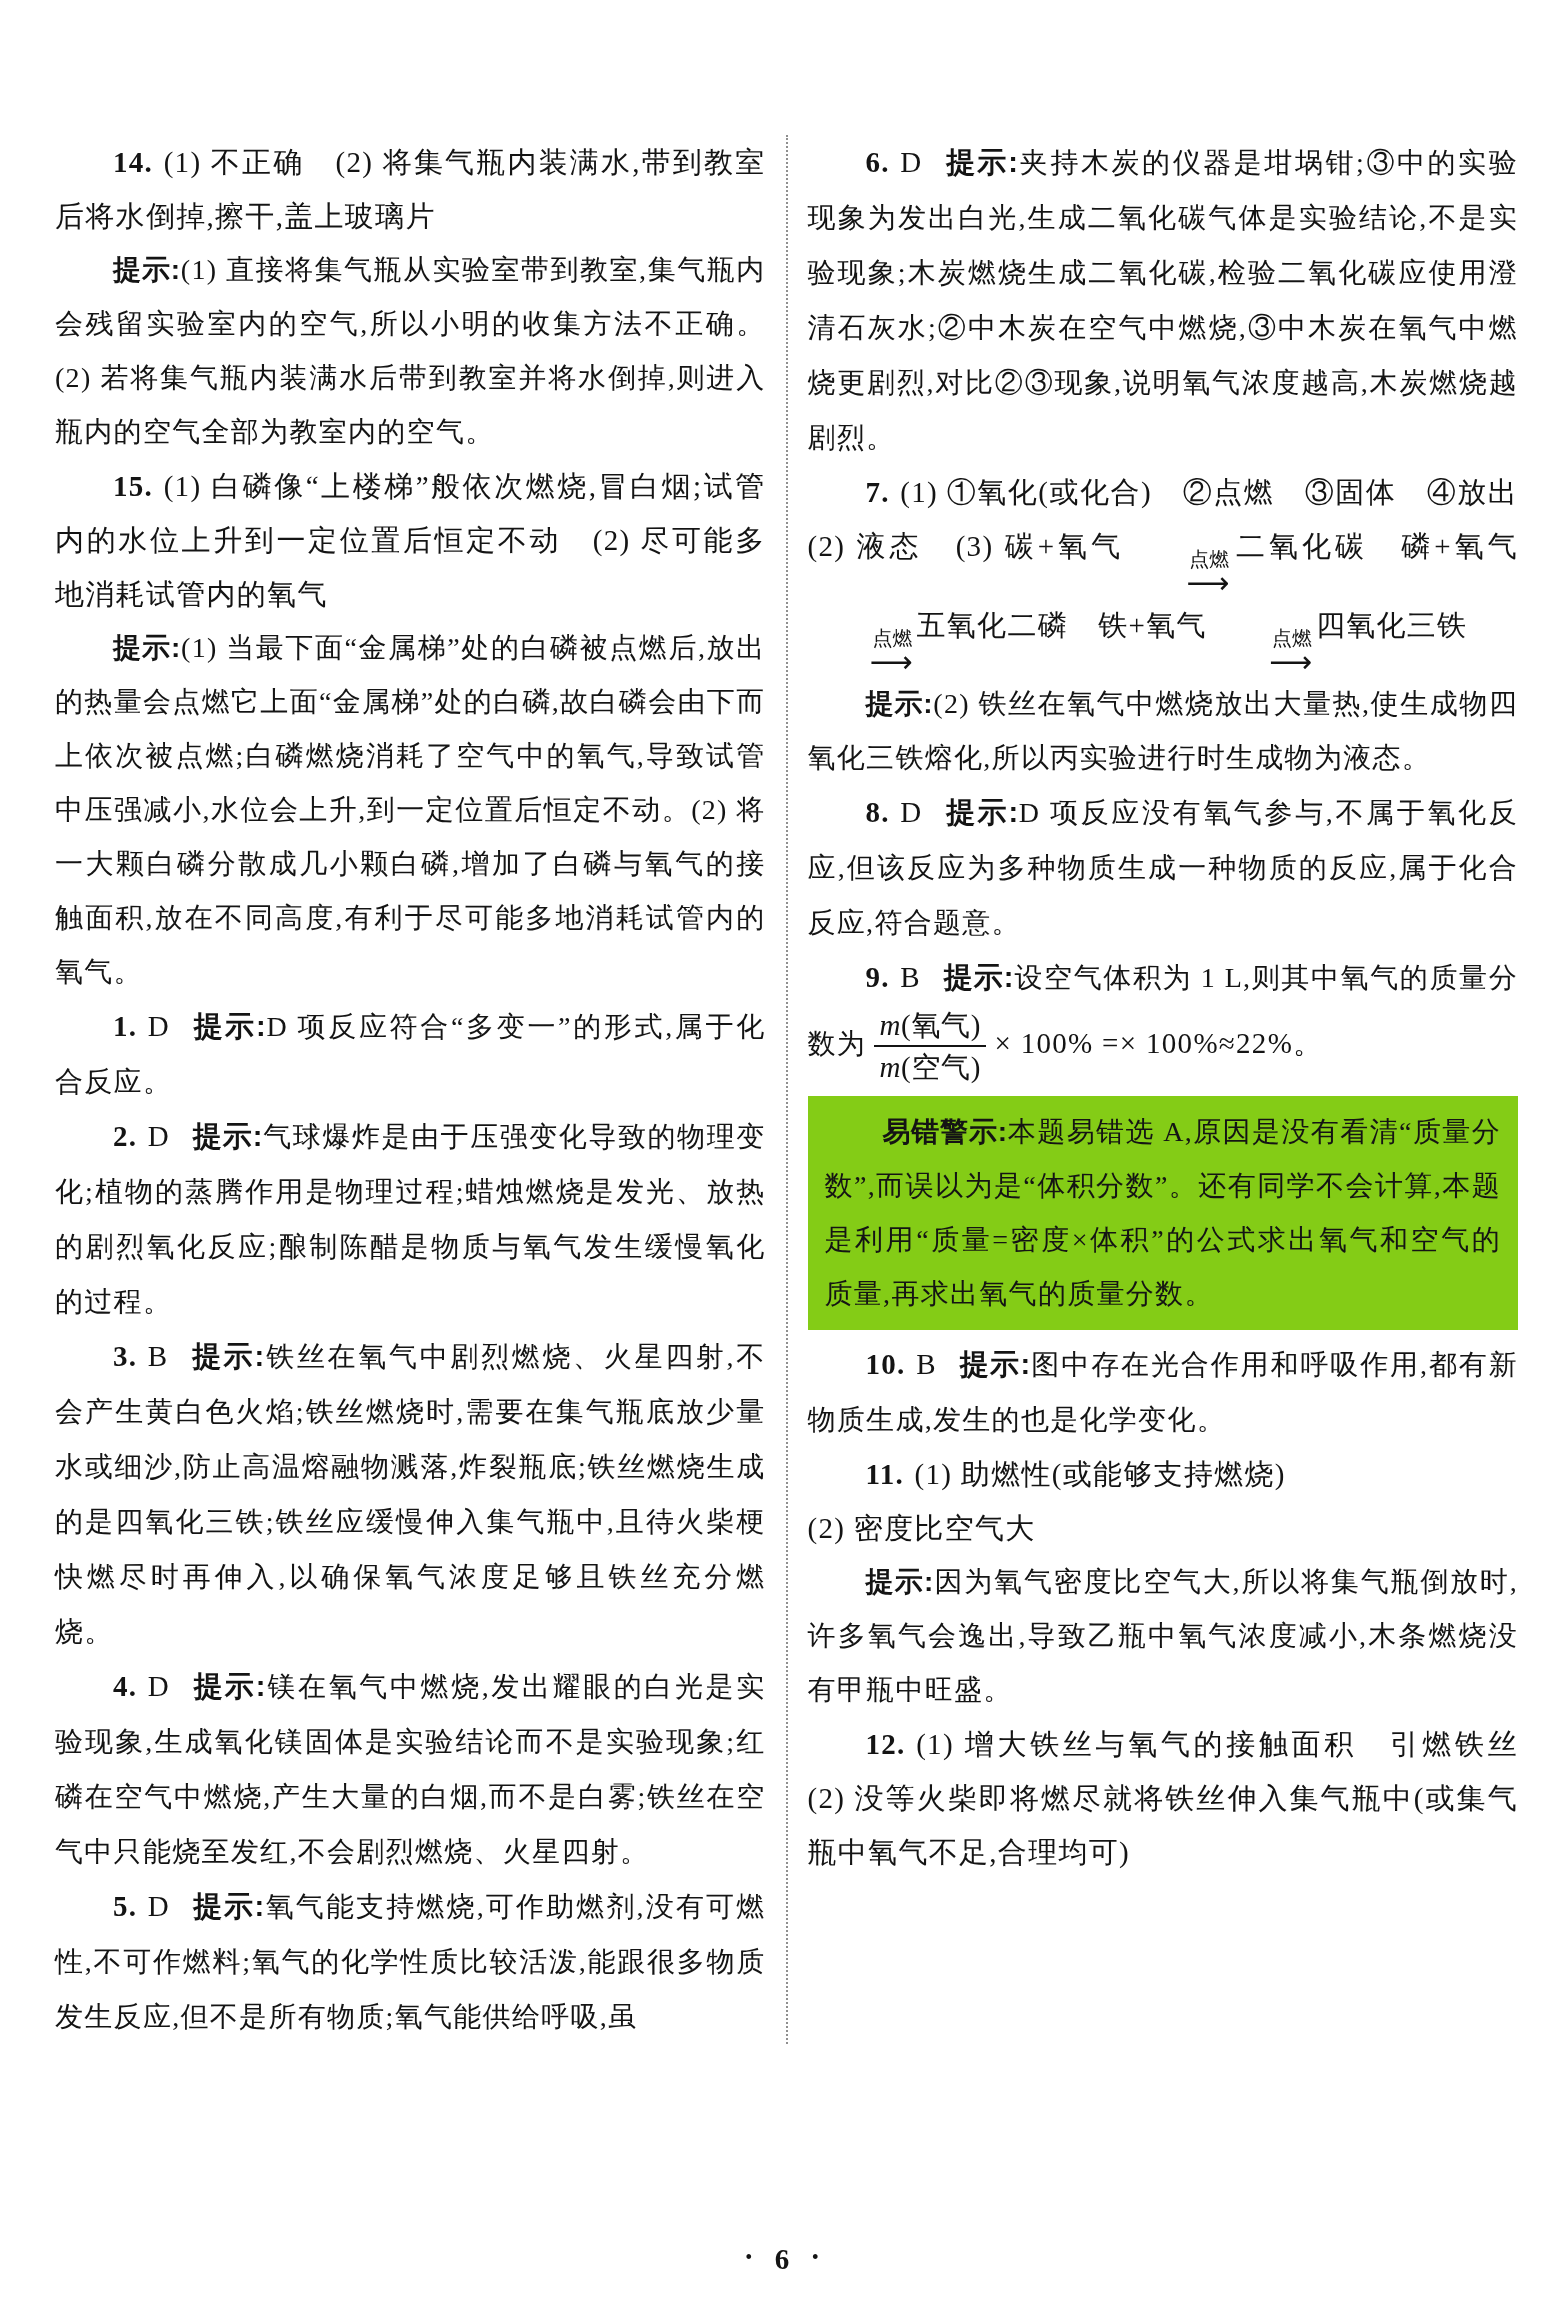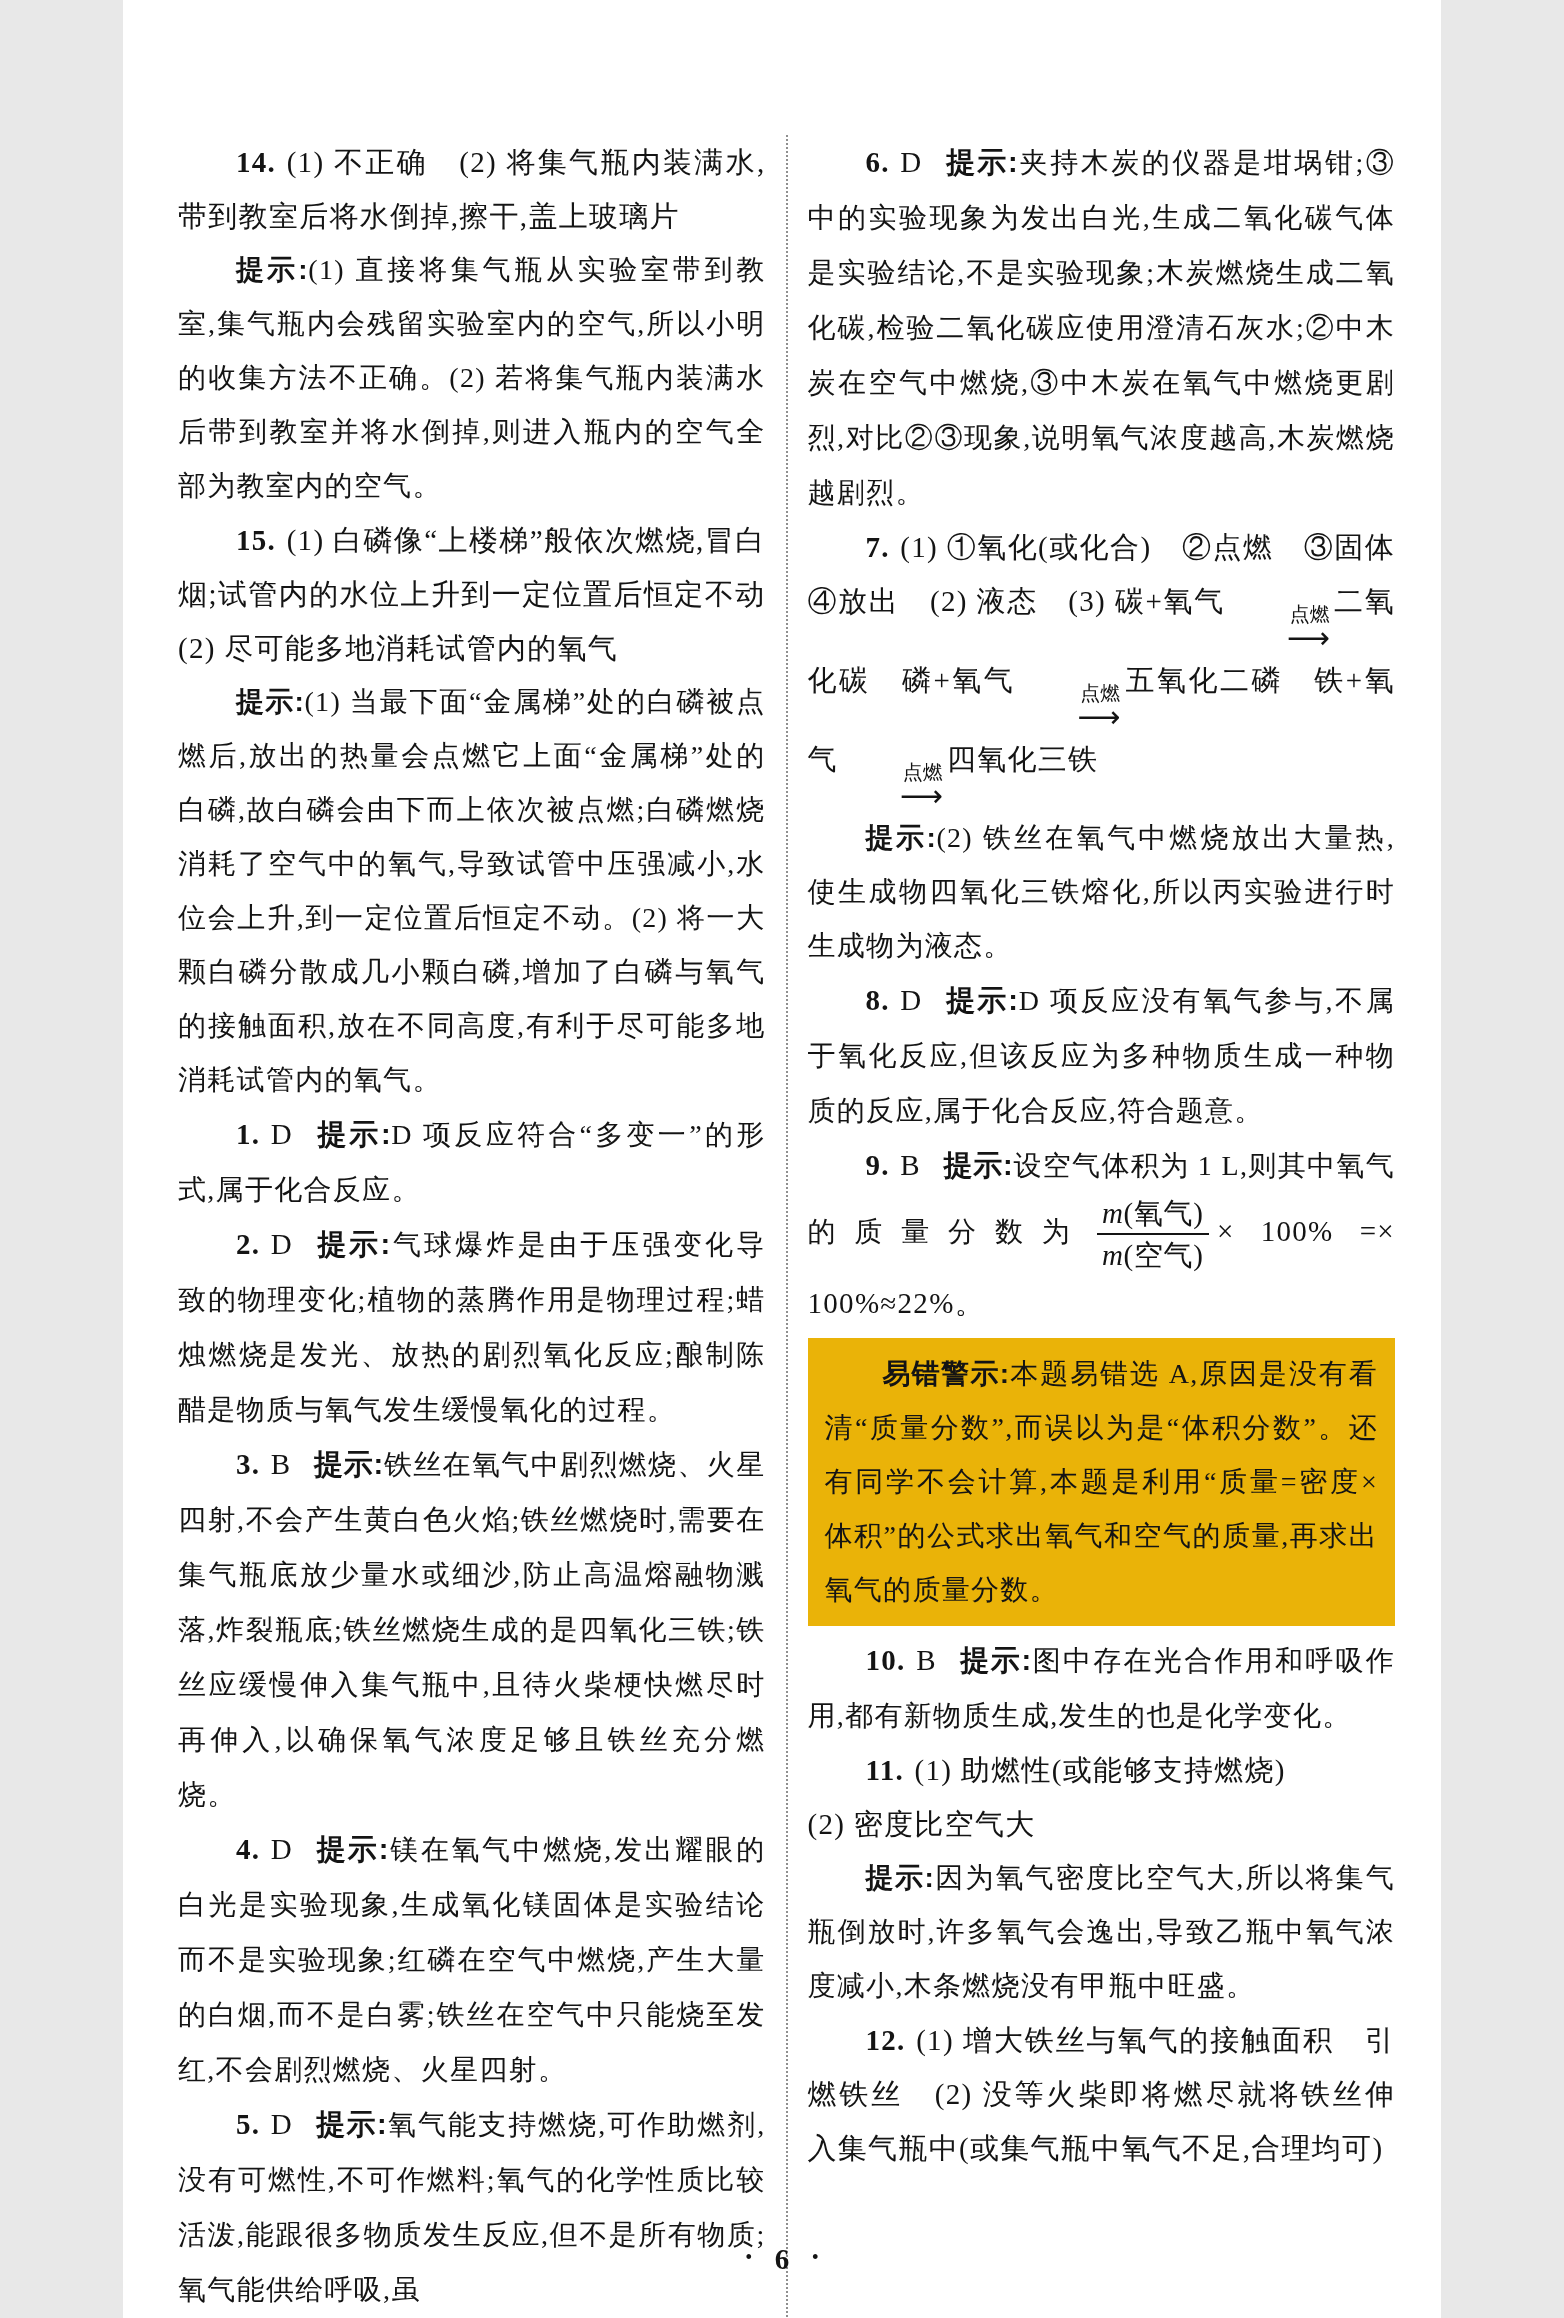--- a/index.html
+++ b/index.html
@@ -5,7 +5,7 @@
   html,body{margin:0;padding:0;background:#e8e8e8;}
   .page{
     position:relative;
-    width:1318px;height:2319px;
+    width:1564px;height:2319px;
     margin:0 auto;
     background:#ffffff;
     font-family:"Liberation Serif","DejaVu Serif",serif;

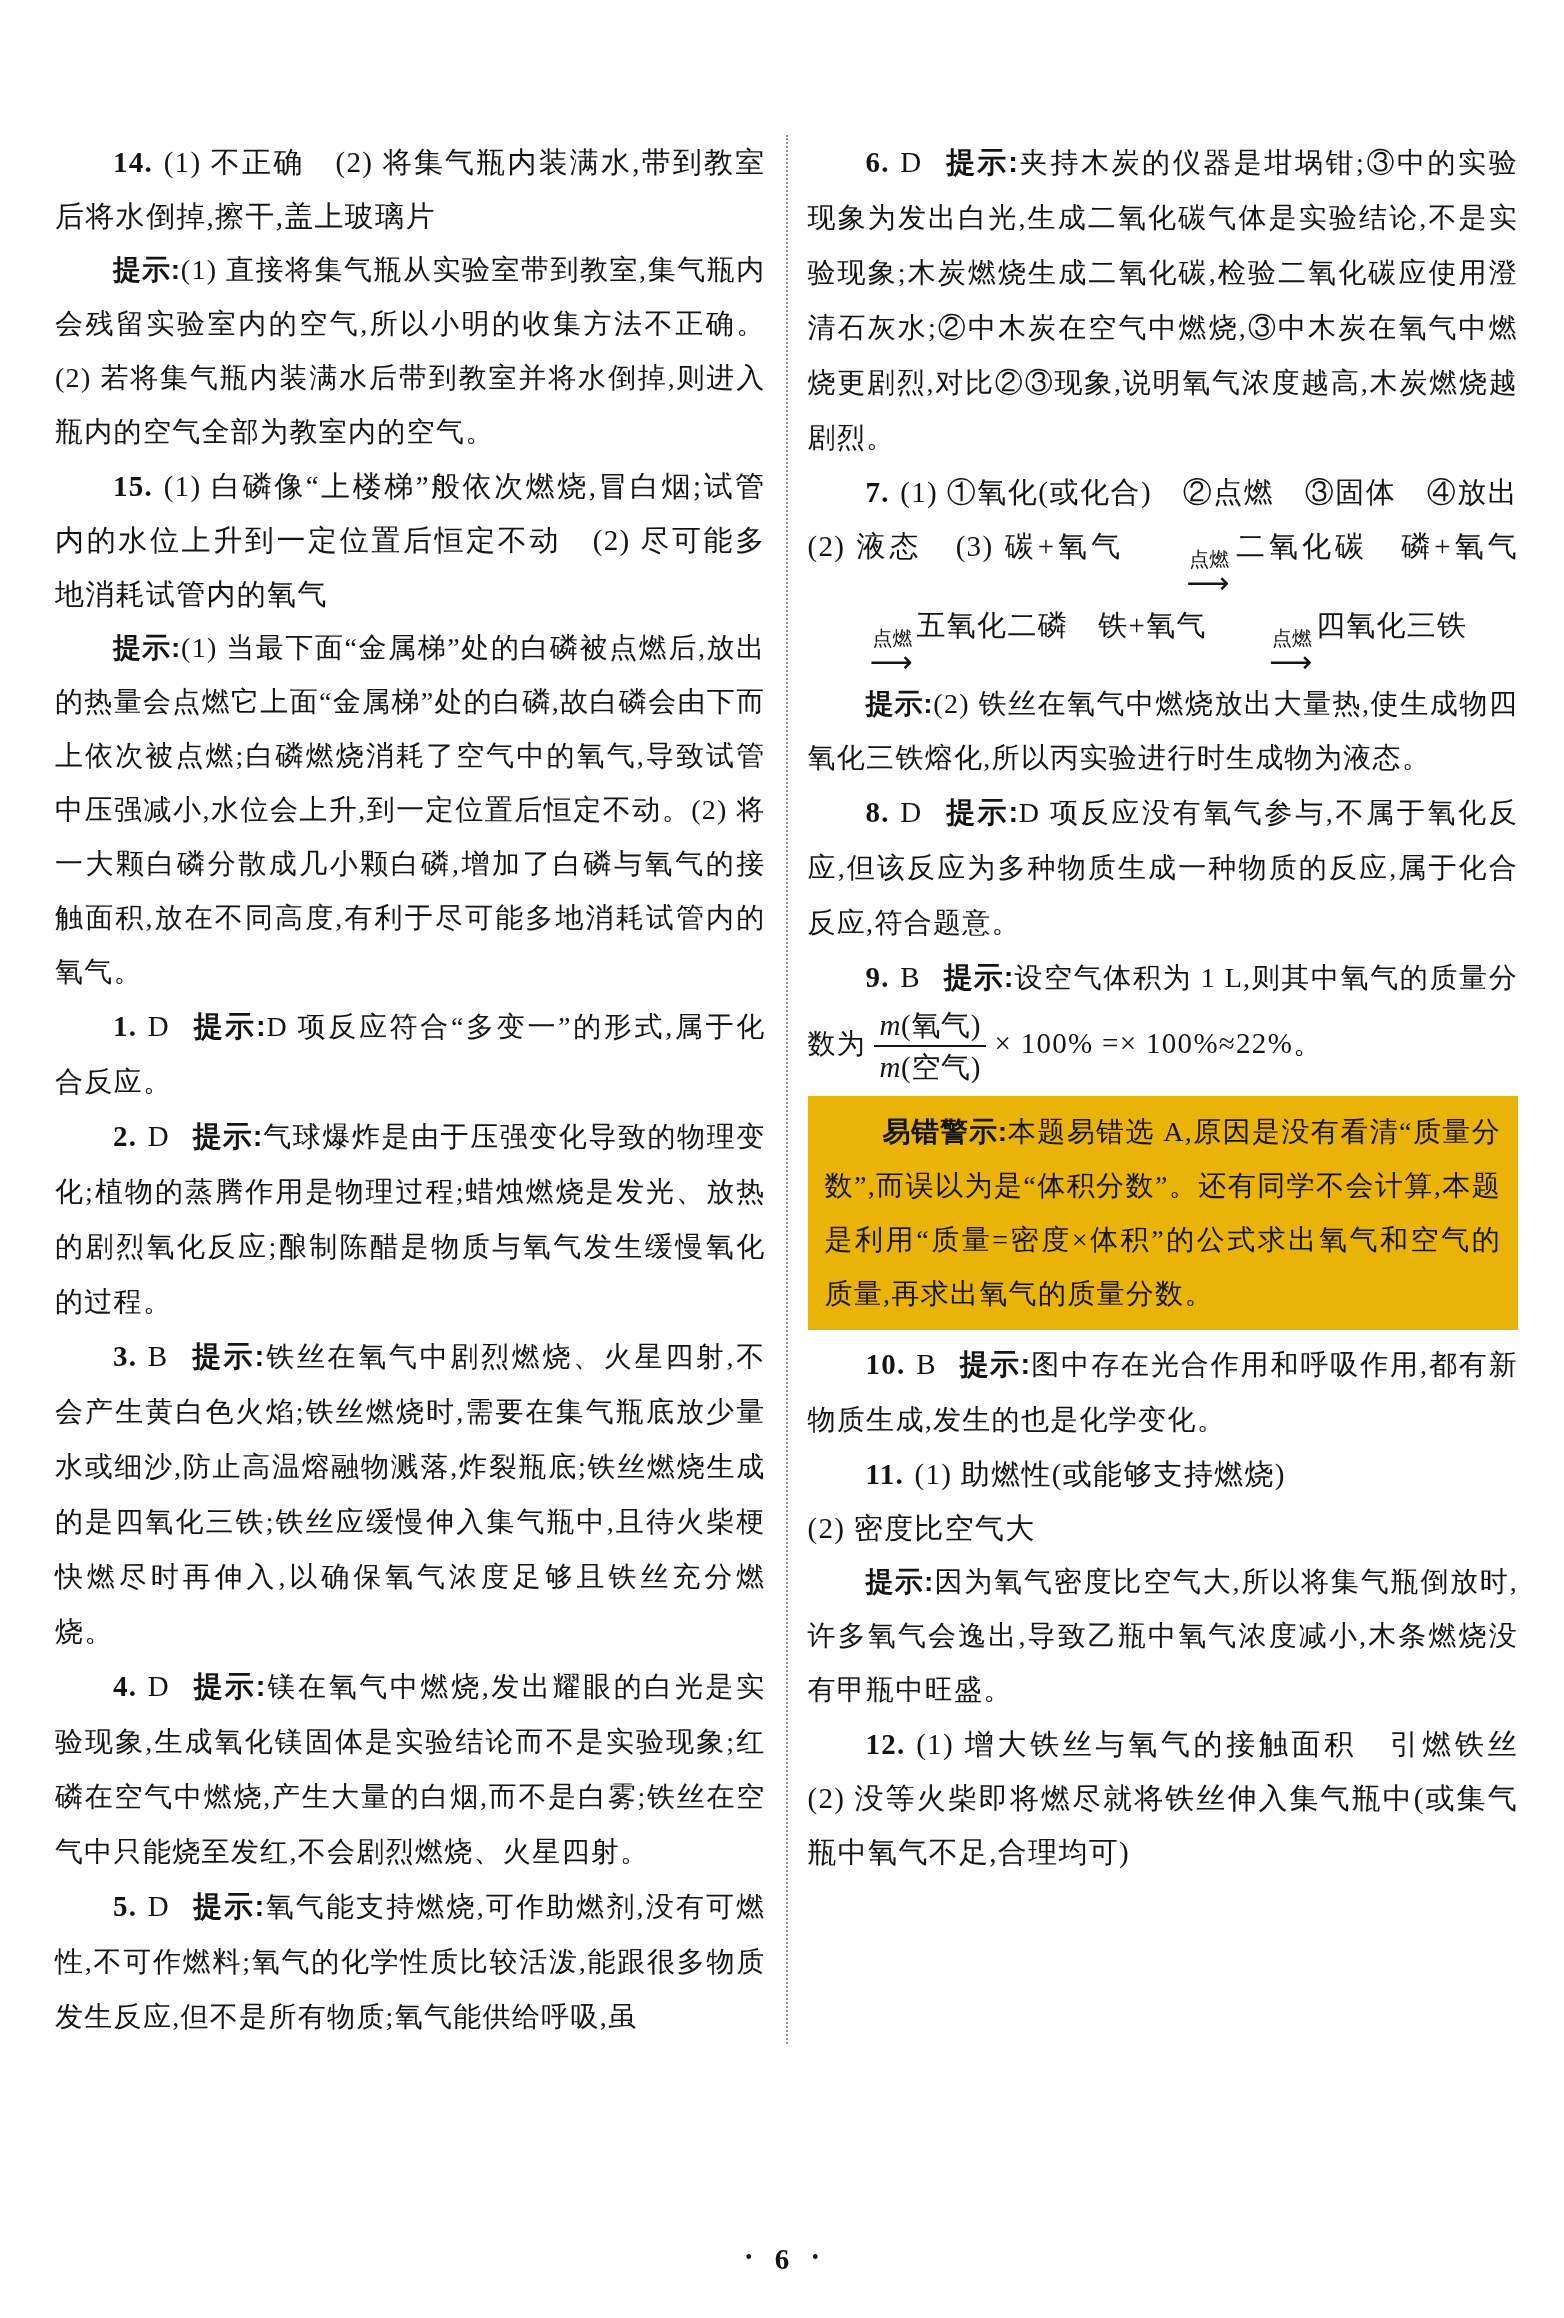--- a/index.html
+++ b/index.html
@@ -51,7 +51,7 @@
     margin:22.4px 0 17px 0;
   }
   .errbox{
-    background:#eab308;
+    background:#84cc16;
     padding:9.2px 17px;
     margin:8px 0 6.6px 0;
   }

